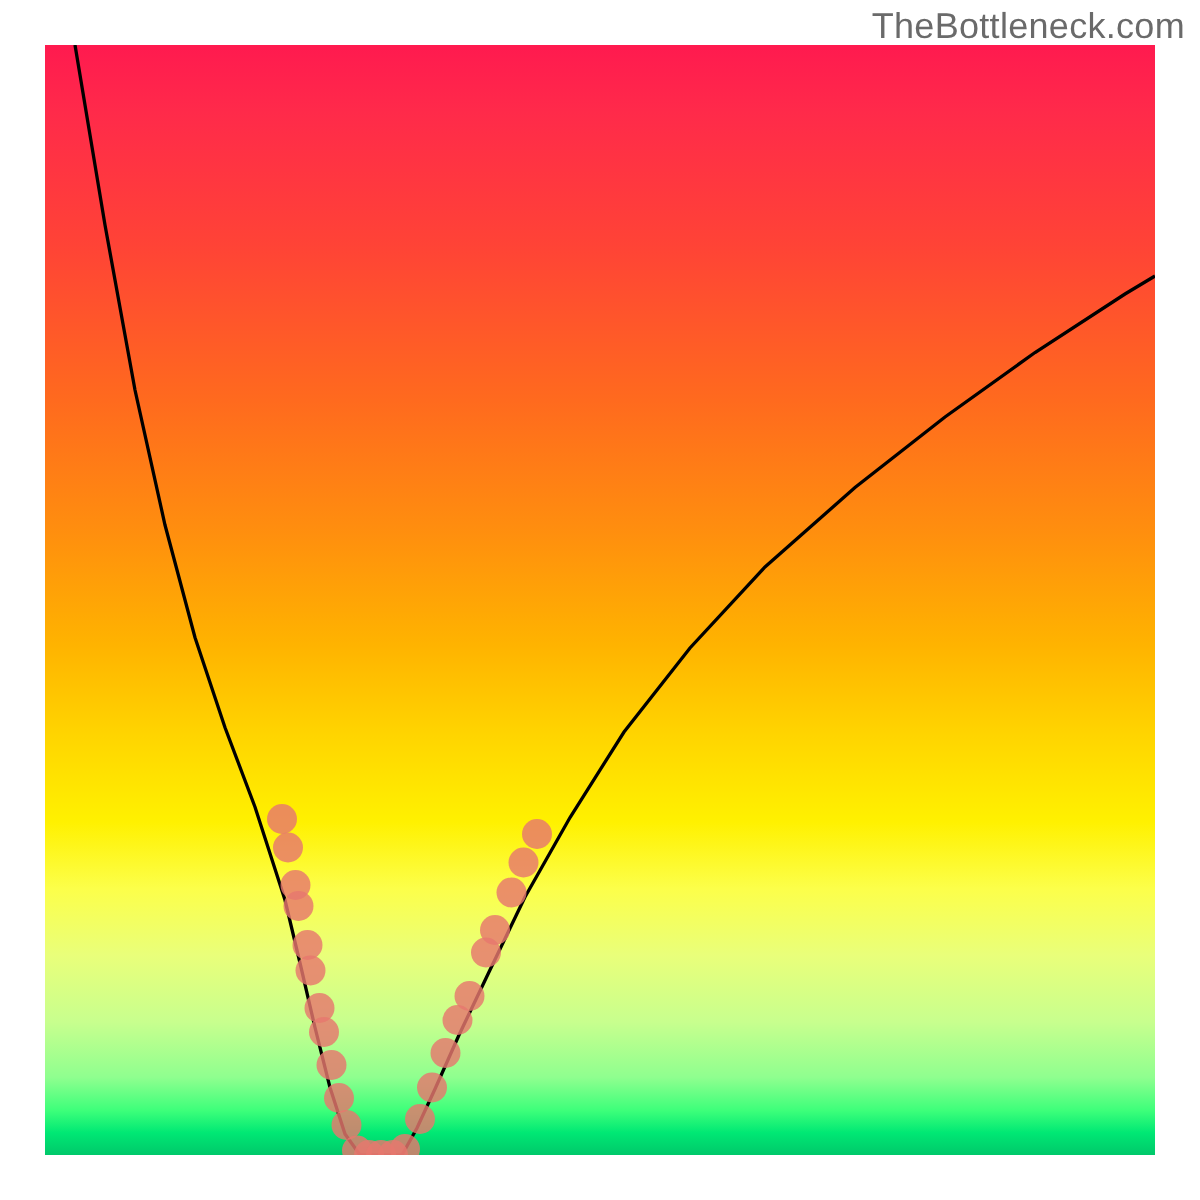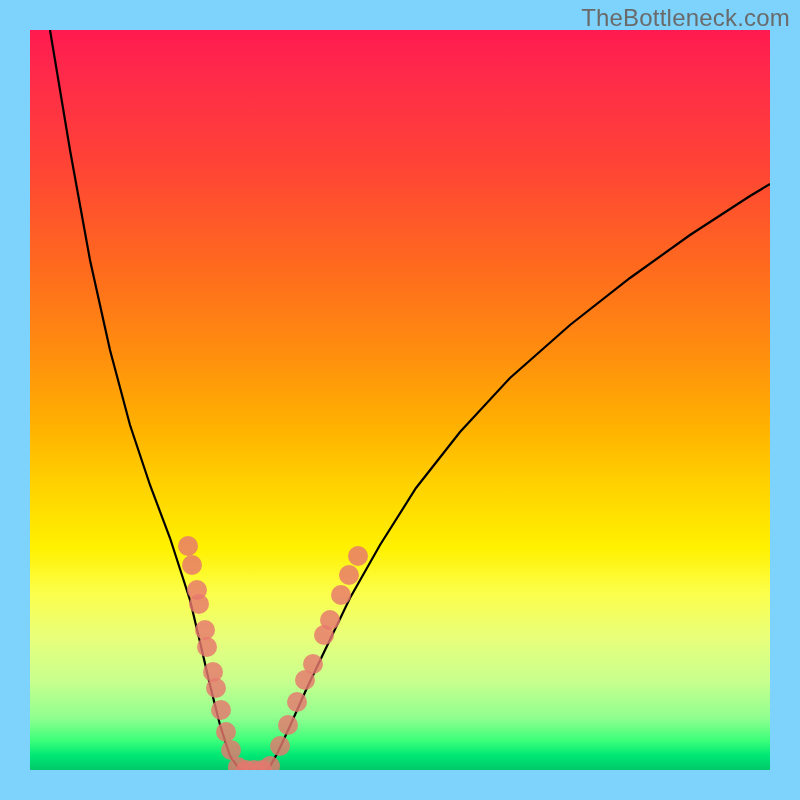--- a/index.html
+++ b/index.html
@@ -17,7 +17,7 @@
     left: 0;
     width: 800px;
     height: 800px;
-    background: #7dd3fc;
+    background: #ffffff;
   }
   .plot-area {
     position: absolute;

